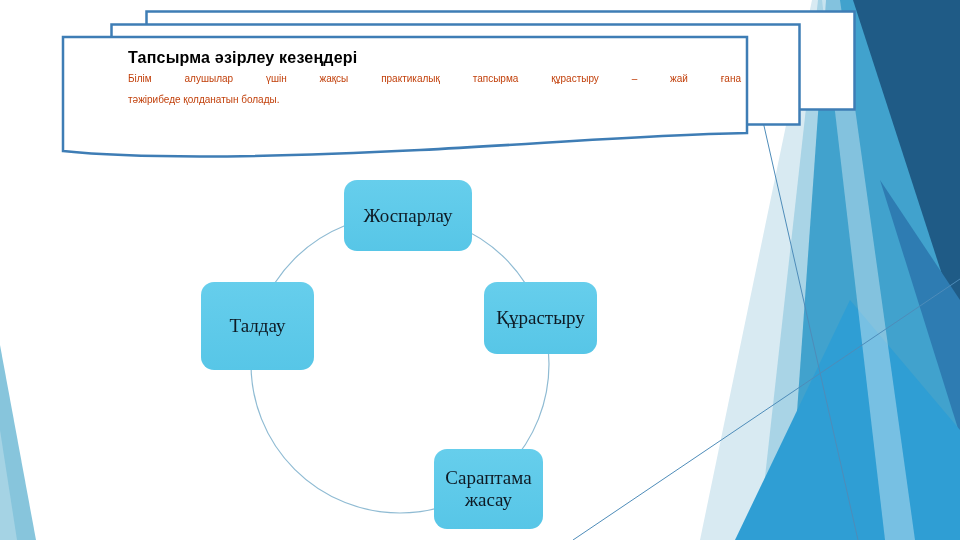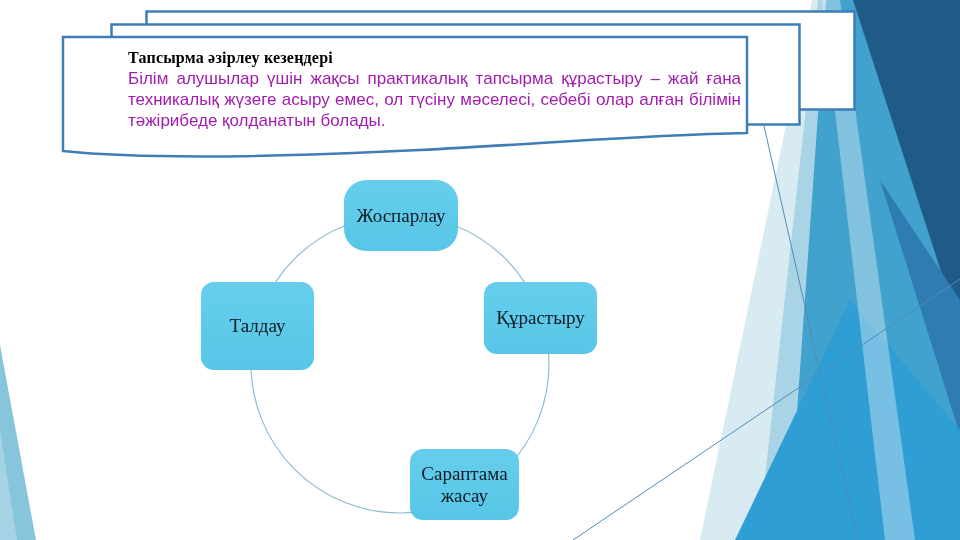--- a/index.html
+++ b/index.html
@@ -12,7 +12,7 @@
     position:absolute;left:128px;top:47px;width:613px;color:#000;
   }
   .title-heading{
-    font-family:Liberation Serif, serif;font-weight:bold;font-size:16px;line-height:21px;
+    font-family:Liberation Sans, sans-serif;font-weight:bold;font-size:16px;line-height:21px;
     letter-spacing:0.2px;
   }
   .body-line{

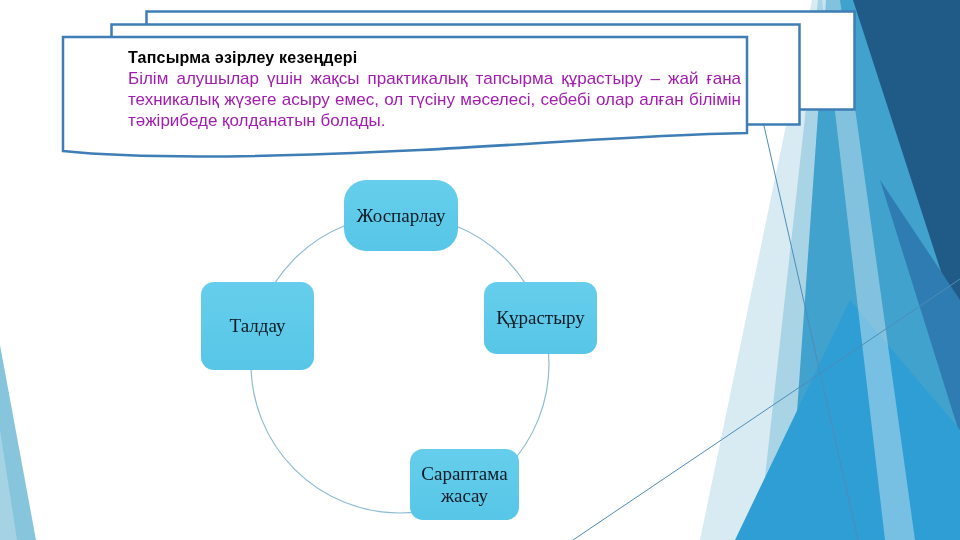--- a/index.html
+++ b/index.html
@@ -16,7 +16,7 @@
     letter-spacing:0.2px;
   }
   .body-line{
-    font-family:"Liberation Sans",sans-serif;font-size:17px;line-height:21px;color:#a21caf;
+    font-family:"Liberation Sans",sans-serif;font-size:10px;line-height:21px;color:#c2410c;
     text-align:justify;text-align-last:justify;white-space:normal;
   }
   .body-line.last{text-align:right;text-align-last:left;}

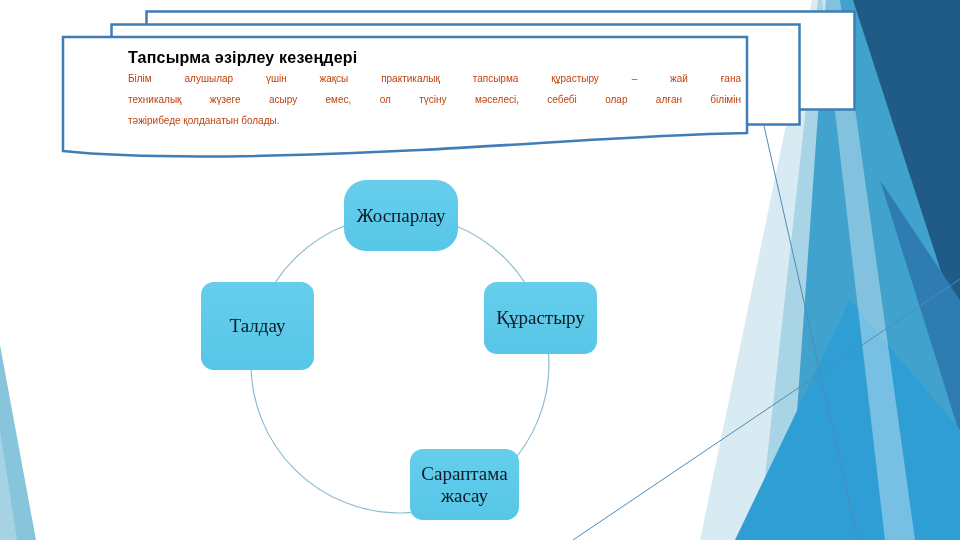--- a/index.html
+++ b/index.html
@@ -68,7 +68,6 @@
   <div class="title-text">
     <div class="title-heading">Тапсырма әзірлеу кезеңдері</div>
     <div class="body-line">Білім алушылар үшін жақсы практикалық тапсырма құрастыру – жай ғана</div>
-    <div class="body-line">техникалық жүзеге асыру емес, ол түсіну мәселесі, себебі олар алған білімін</div>
     <div class="body-line last">тәжірибеде қолданатын болады.</div>
   </div>
 

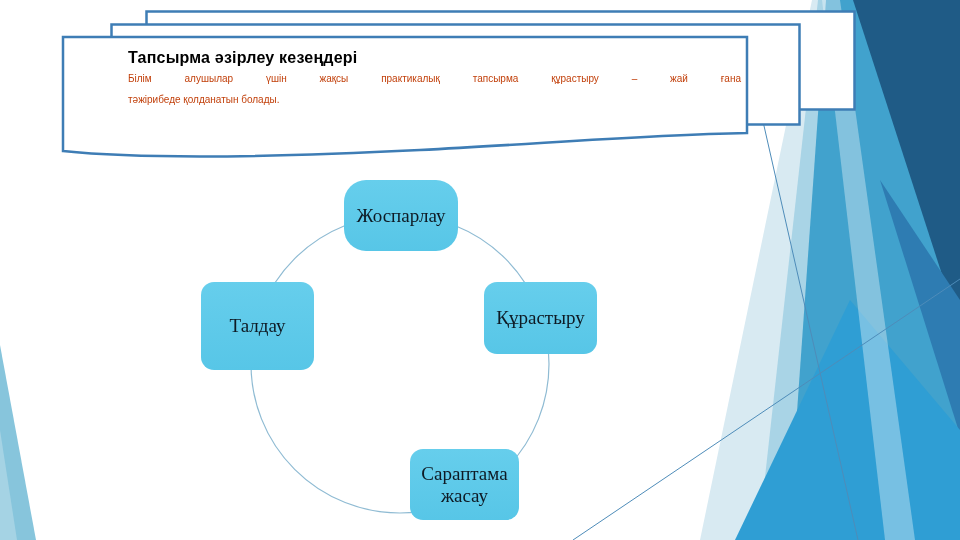--- a/index.html
+++ b/index.html
@@ -27,7 +27,7 @@
     font-family:"Liberation Serif",serif;font-size:19px;line-height:1.15;color:#0e1a24;
     padding:2px;box-sizing:border-box;
   }
-  .node-planning   {left:344px;top:180px;width:114px;height:71px;border-radius:22px;}
+  .node-planning   {left:344px;top:180px;width:128px;height:71px;}
   .node-construct  {left:484px;top:282px;width:113px;height:72px;justify-content:center;}
   .node-expertise  {left:410px;top:449px;width:109px;height:71px;}
   .node-apply      {left:257px;top:450px;width:112px;height:71px;}

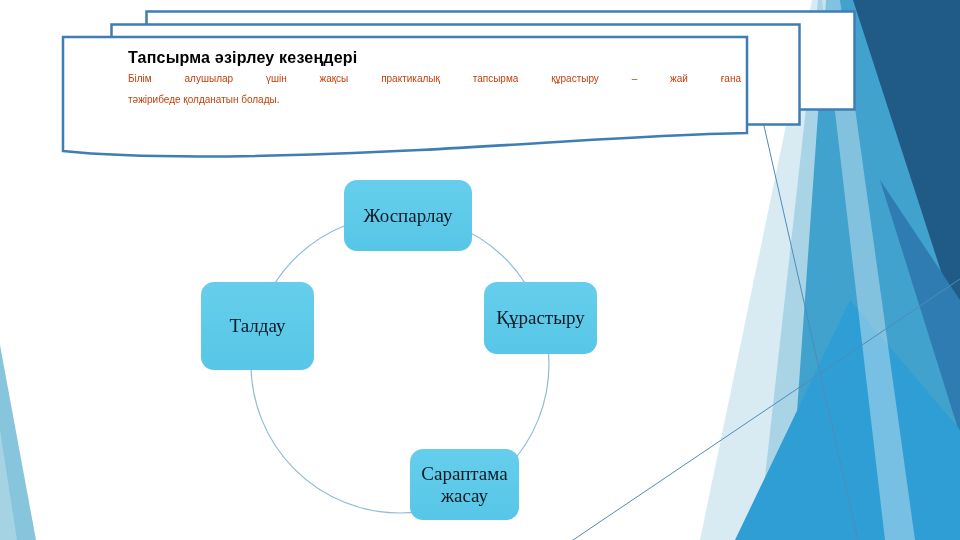--- a/index.html
+++ b/index.html
@@ -29,7 +29,7 @@
   }
   .node-planning   {left:344px;top:180px;width:128px;height:71px;}
   .node-construct  {left:484px;top:282px;width:113px;height:72px;justify-content:center;}
-  .node-expertise  {left:410px;top:449px;width:109px;height:71px;}
+  .node-expertise  {left:434px;top:449px;width:109px;height:80px;}
   .node-apply      {left:257px;top:450px;width:112px;height:71px;}
   .node-analysis   {left:201px;top:282px;width:113px;height:88px;}
 </style>

